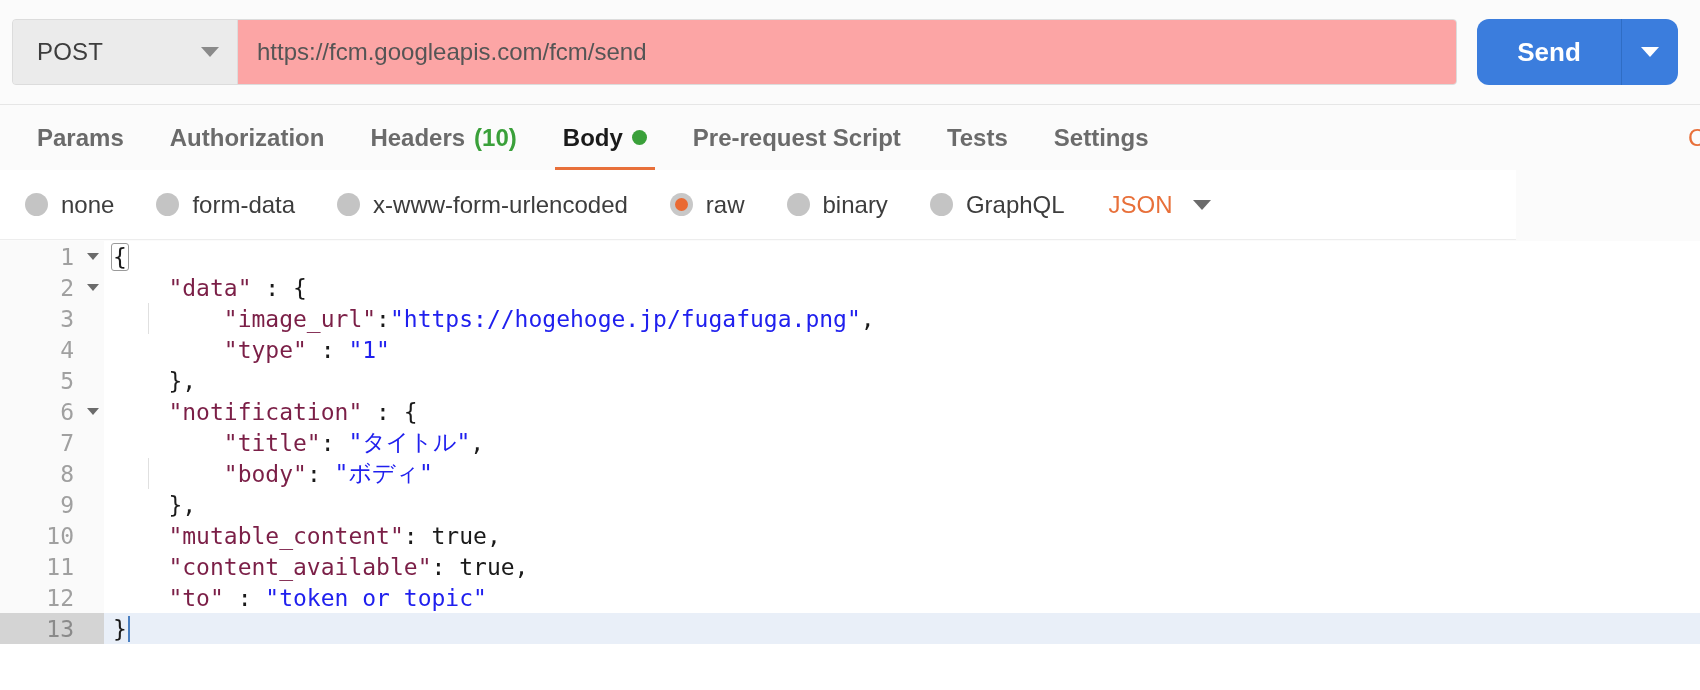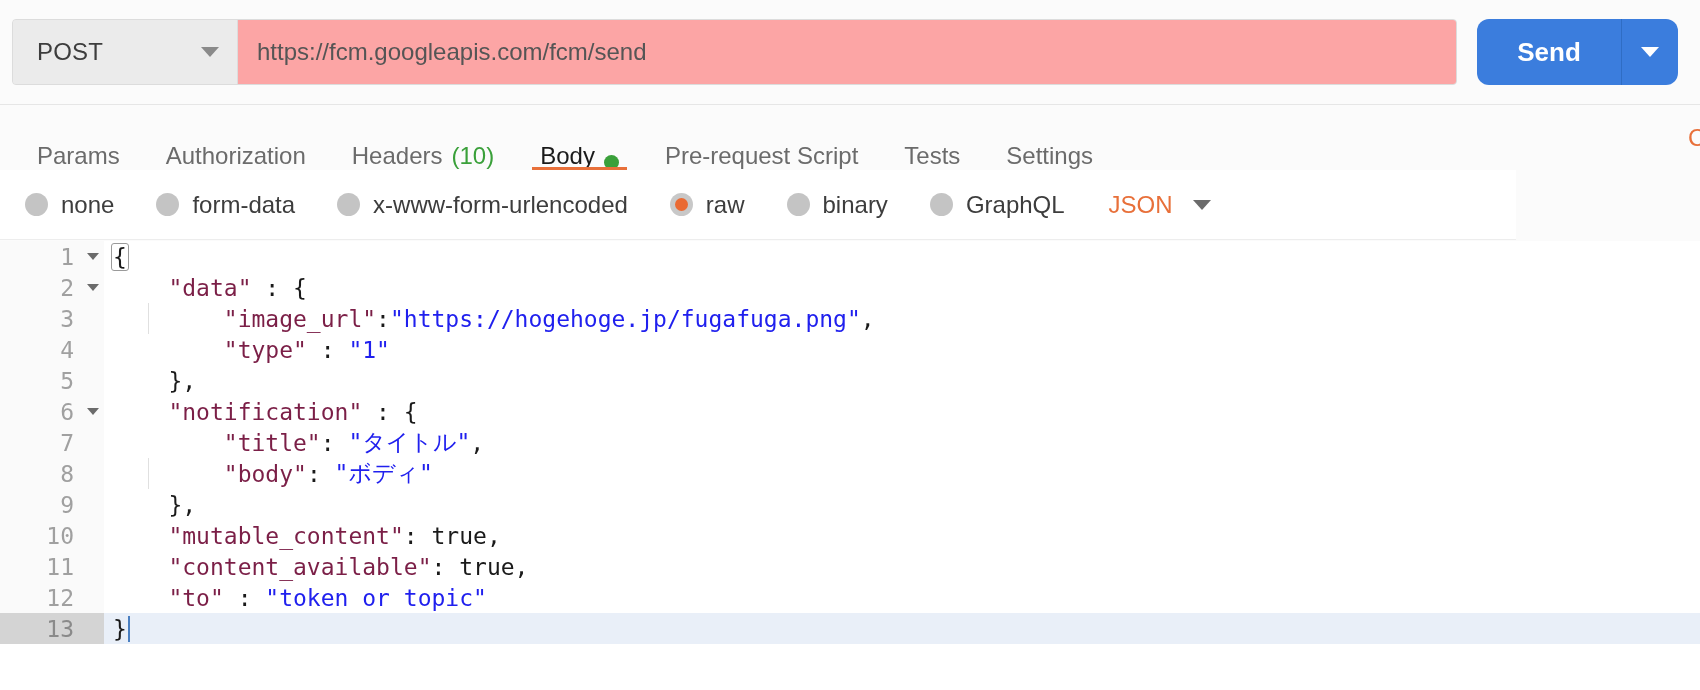--- a/index.html
+++ b/index.html
@@ -124,13 +124,14 @@
     position: relative;
     height: 65px;
     display: flex;
-    align-items: flex-end;
+    align-items: center;
     gap: 9px;
     padding: 0 23px;
     font-size: 24px;
     color: #6b6b6b;
     cursor: pointer;
     white-space: nowrap;
+    font-weight: bold;
   }
   .tab.active { color: #1a1a1a; }
   .tab.active::after {

